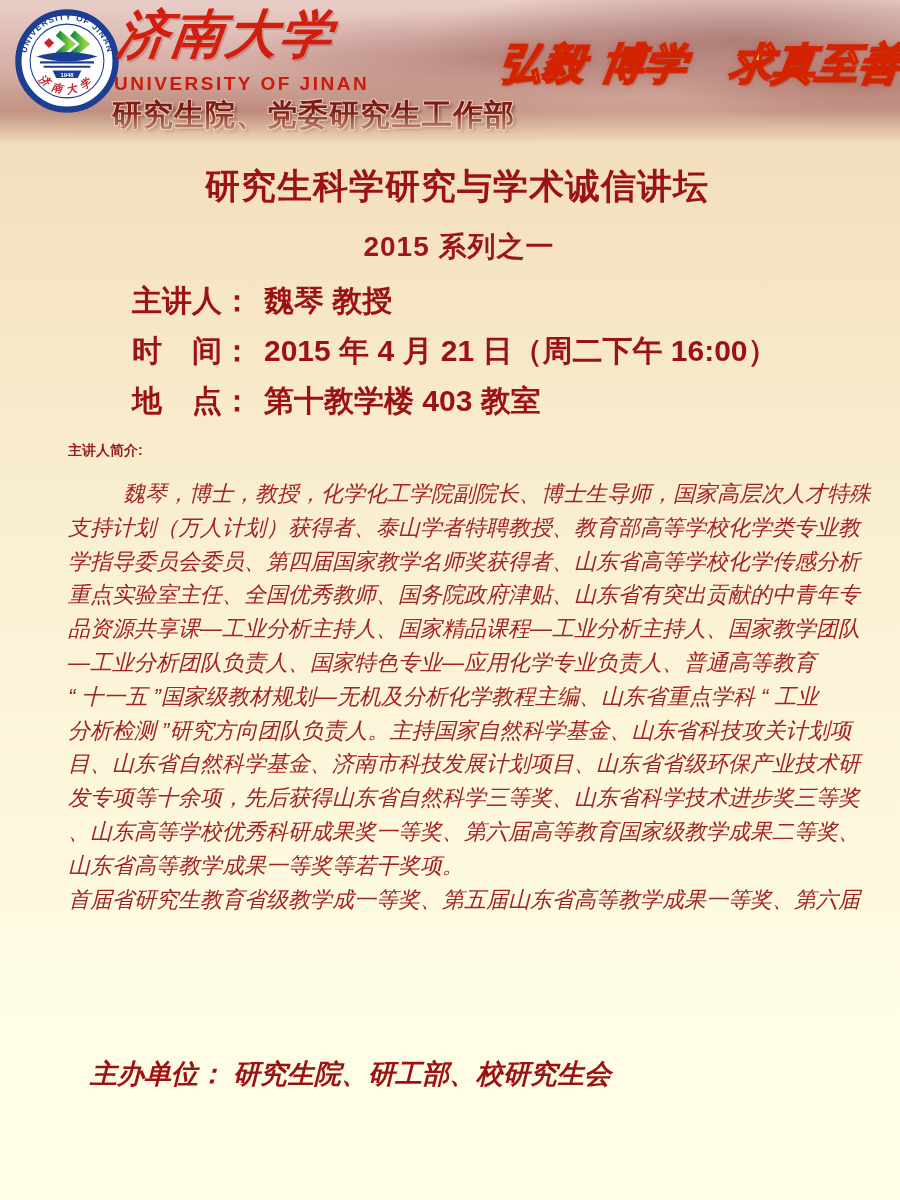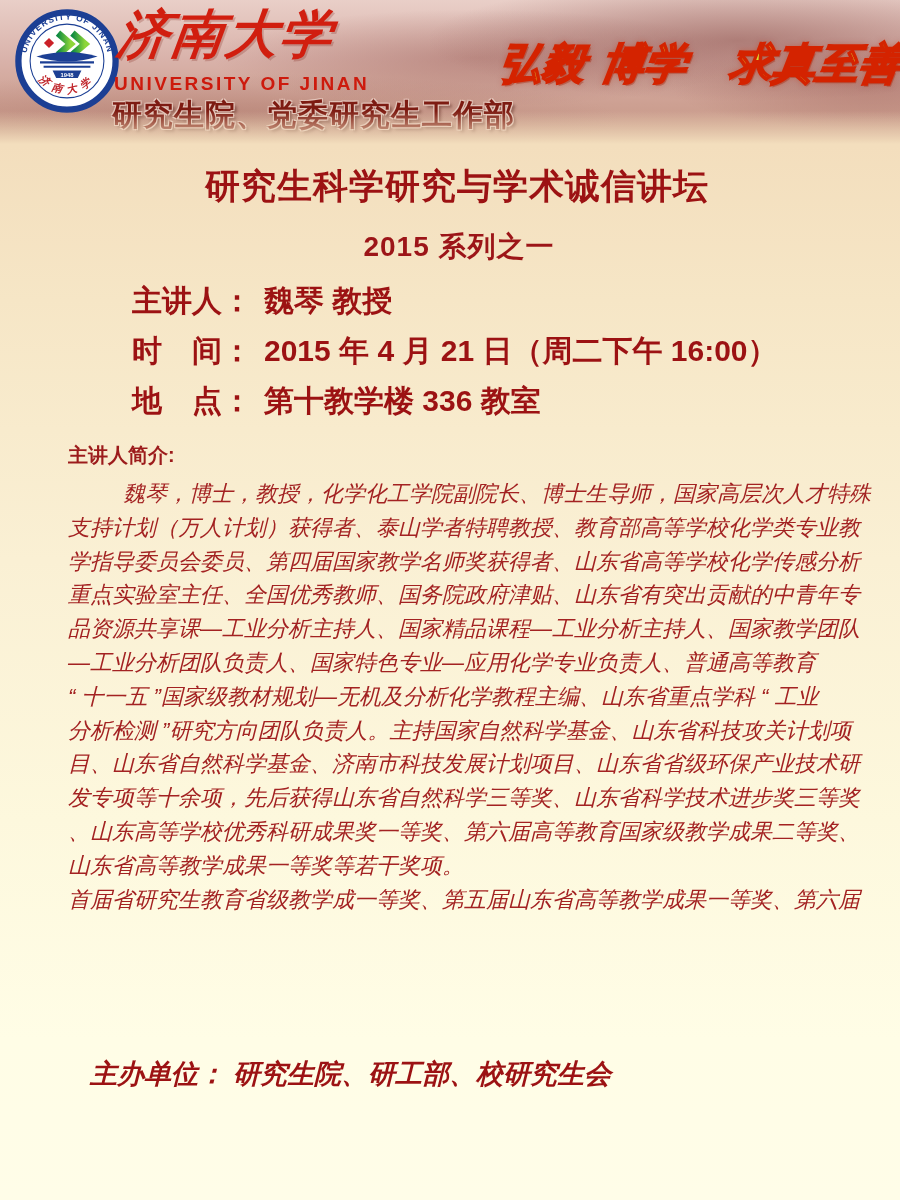--- a/index.html
+++ b/index.html
@@ -137,7 +137,7 @@
       <span class="lbl">时　间：</span><span class="val">2015 年 4 月 21 日（周二下午 16:00）</span>
     </div>
     <div class="info-row">
-      <span class="lbl">地　点：</span><span class="val">第十教学楼 336 教室</span>
+      <span class="lbl">地　点：</span><span class="val">第十教学楼 403 教室</span>
     </div>
   </div>
 

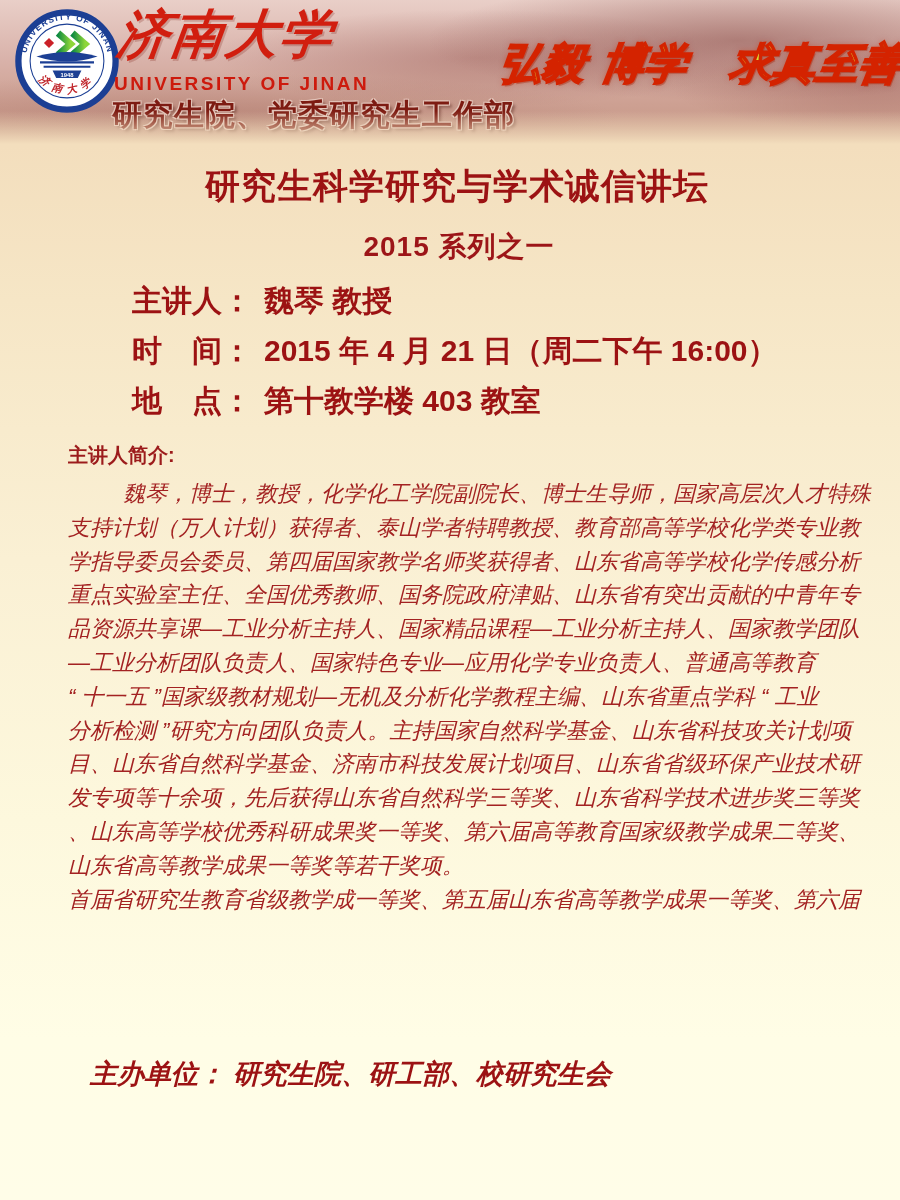--- a/index.html
+++ b/index.html
@@ -69,7 +69,7 @@
   .info-row .val { margin-left:12px; }
 
   .bio-heading {
-    position:absolute; left:68px; top:442px; font-size:20px; font-weight:600; color:#9c1b1b;
+    position:absolute; left:68px; top:442px; font-size:14px; font-weight:600; color:#9c1b1b;
   }
   .bio {
     position:absolute; left:68px; top:477px; width:788px;

